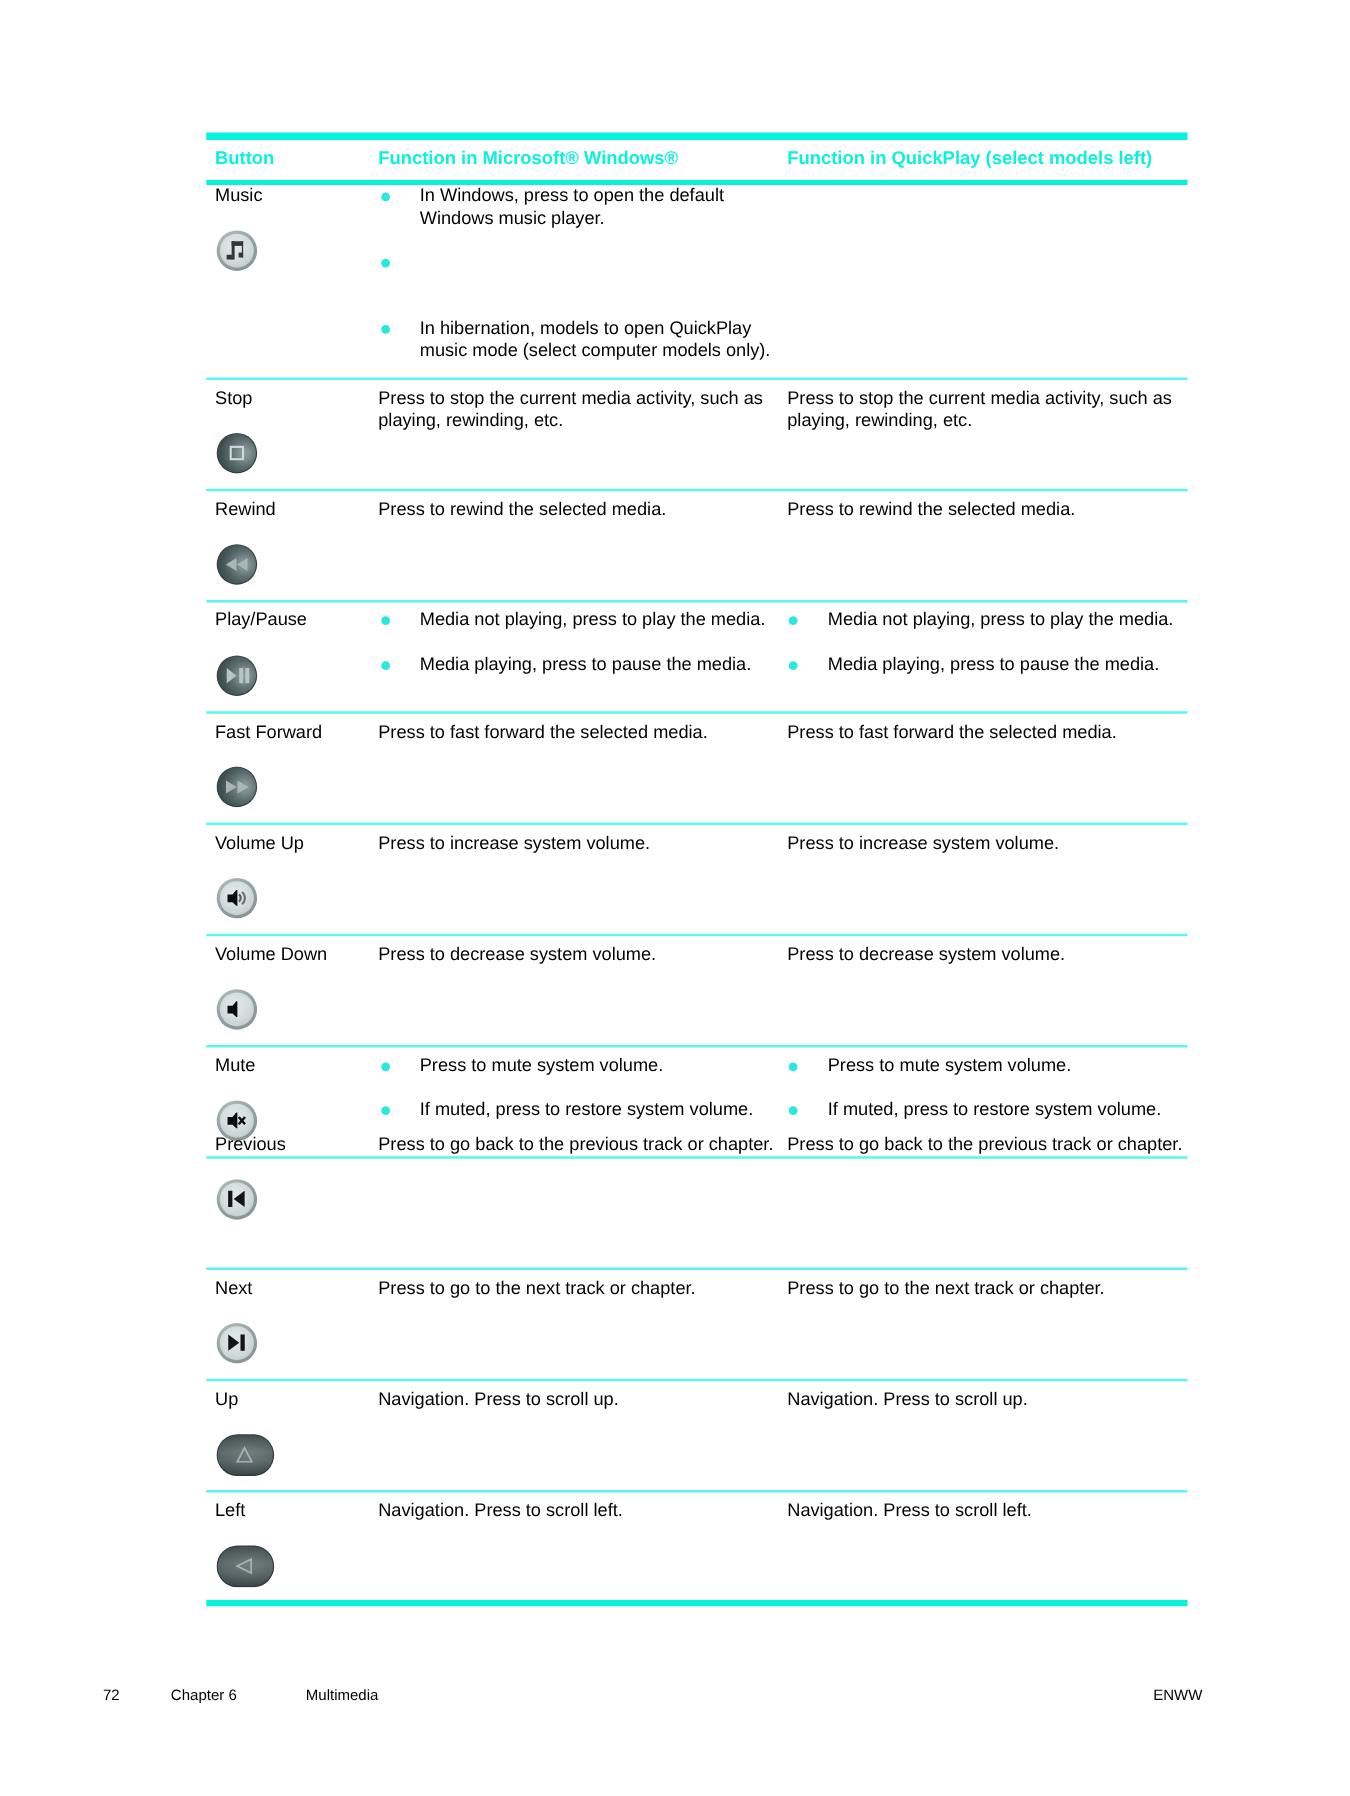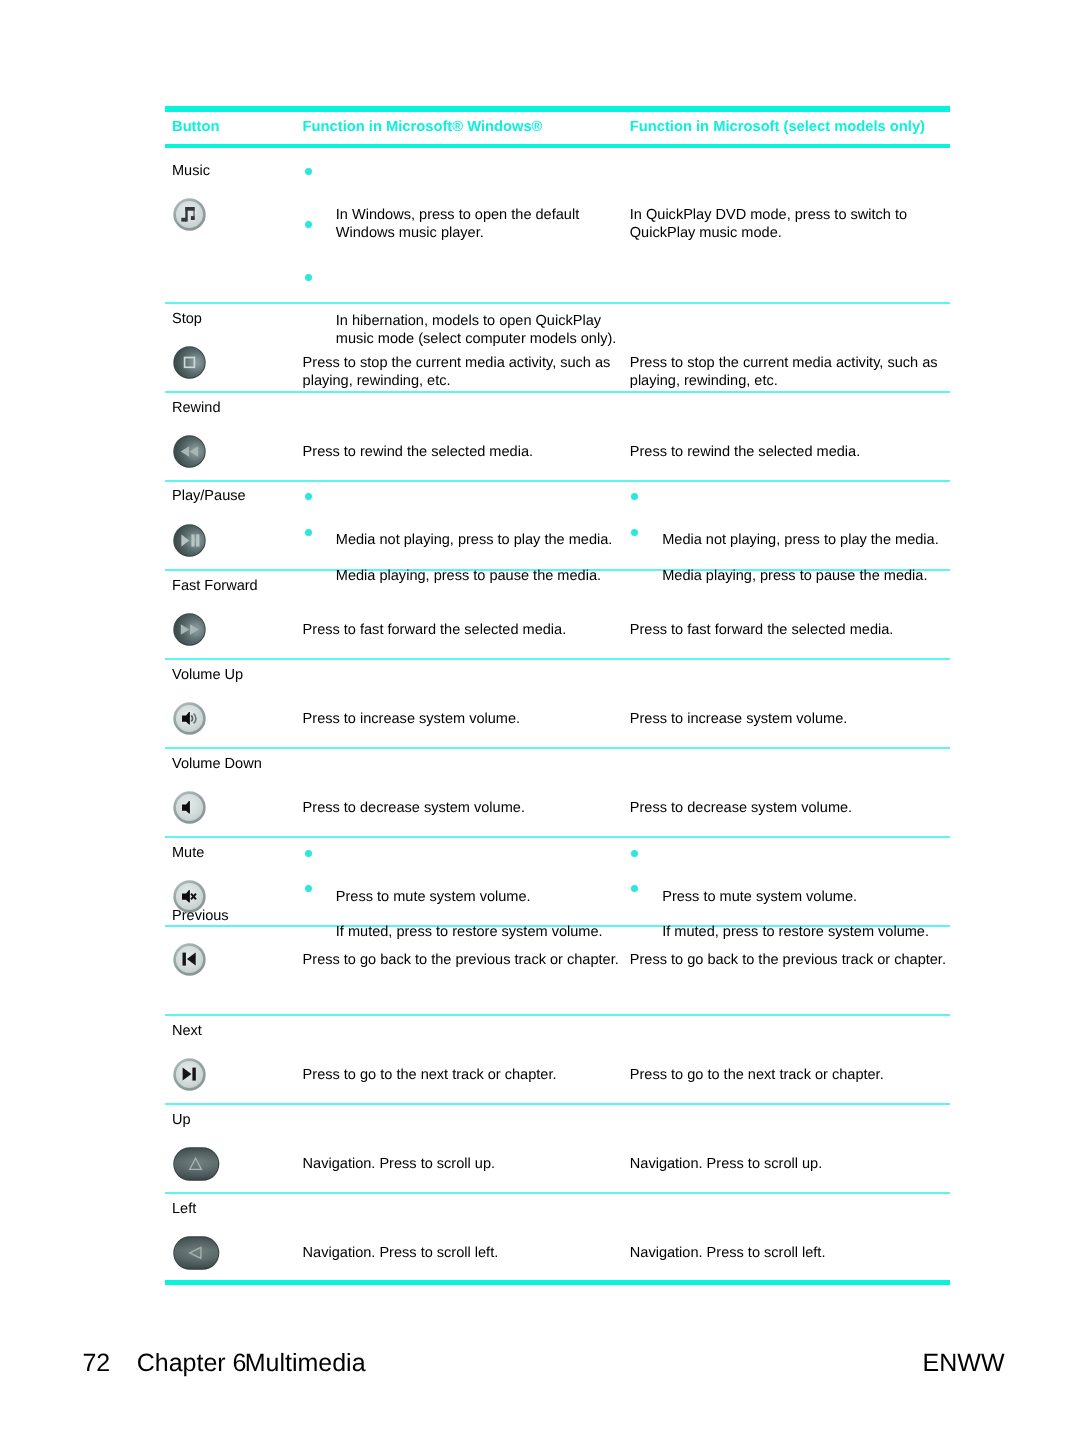--- a/index.html
+++ b/index.html
@@ -47,7 +47,7 @@
 <div class="rule thin" style="top:1191.8px"></div>
 <div class="hdrcell" style="left:7.0px;top:118.6px">Button</div>
 <div class="hdrcell" style="left:137.6px;top:118.6px">Function in Microsoft® Windows®</div>
-<div class="hdrcell" style="left:464.8px;top:118.6px">Function in Microsoft (select models only)</div>
+<div class="hdrcell" style="left:464.8px;top:118.6px">Function in QuickPlay (select models left)</div>
 <div class="row" style="top:156px;height:110px">
         <div class="cellname" style="left:7.0px;top:6.6px">Music</div>
         <svg class="ico" width="33" height="33" viewBox="0 0 33 33" style="left:7.6px;top:42.3px">

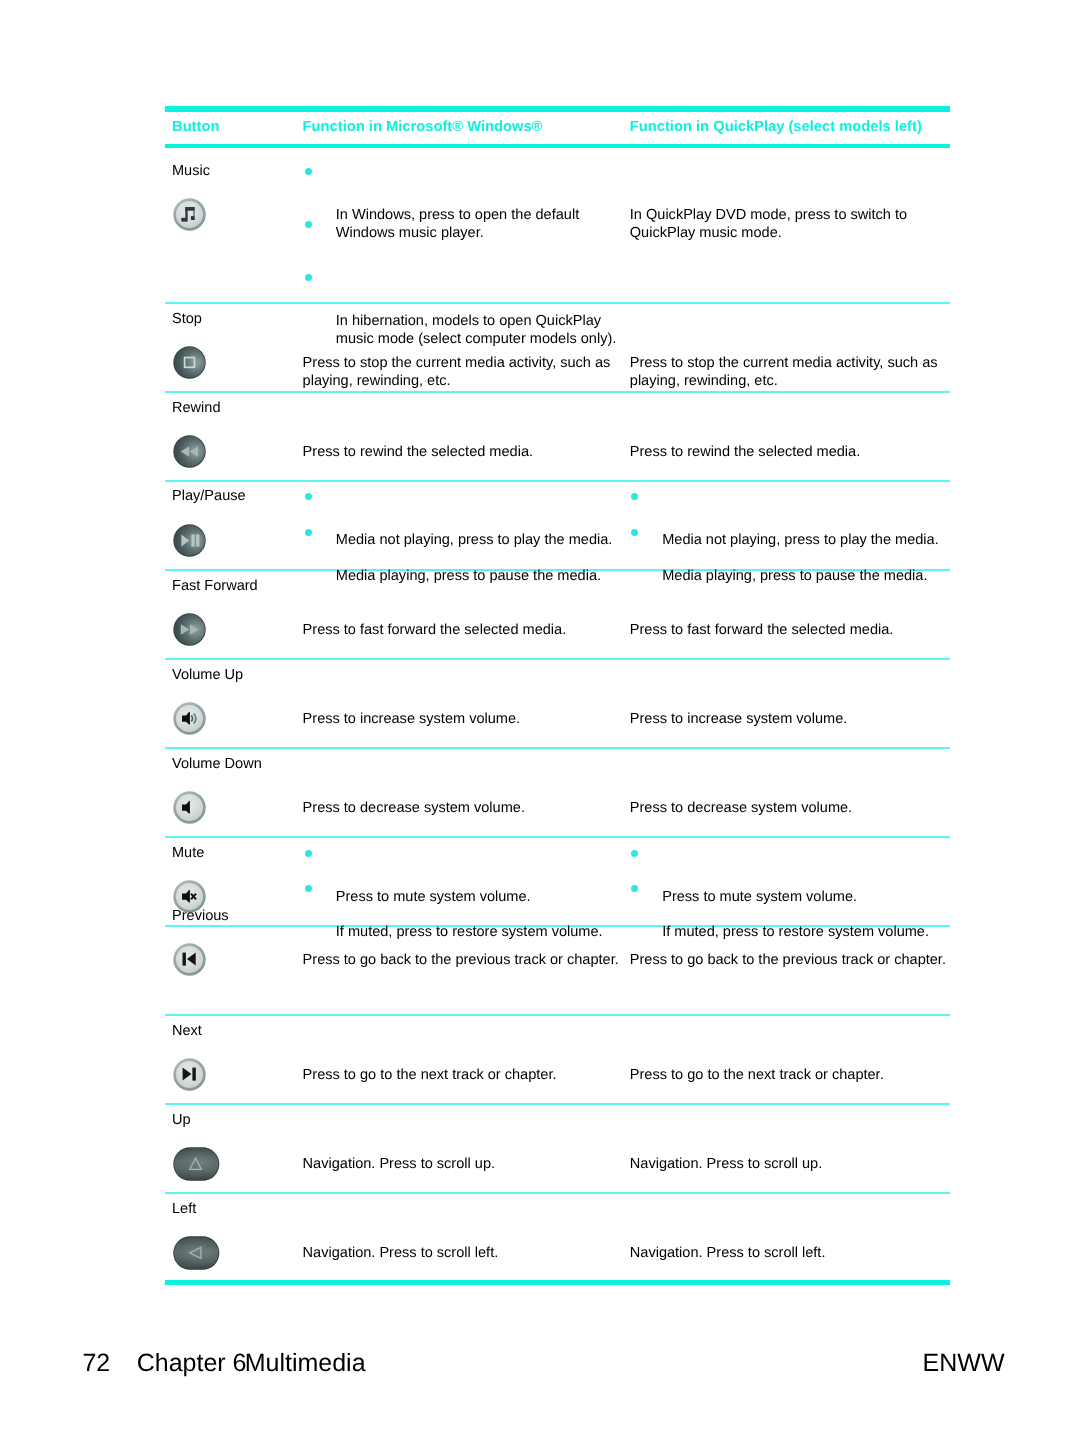--- a/index.html
+++ b/index.html
@@ -48,7 +48,7 @@
 <div class="hdrcell" style="left:7.0px;top:118.6px">Button</div>
 <div class="hdrcell" style="left:137.6px;top:118.6px">Function in Microsoft® Windows®</div>
 <div class="hdrcell" style="left:464.8px;top:118.6px">Function in QuickPlay (select models left)</div>
-<div class="row" style="top:156px;height:110px">
+<div class="row" style="top:142px;height:110px">
         <div class="cellname" style="left:7.0px;top:6.6px">Music</div>
         <svg class="ico" width="33" height="33" viewBox="0 0 33 33" style="left:7.6px;top:42.3px">
           <defs>

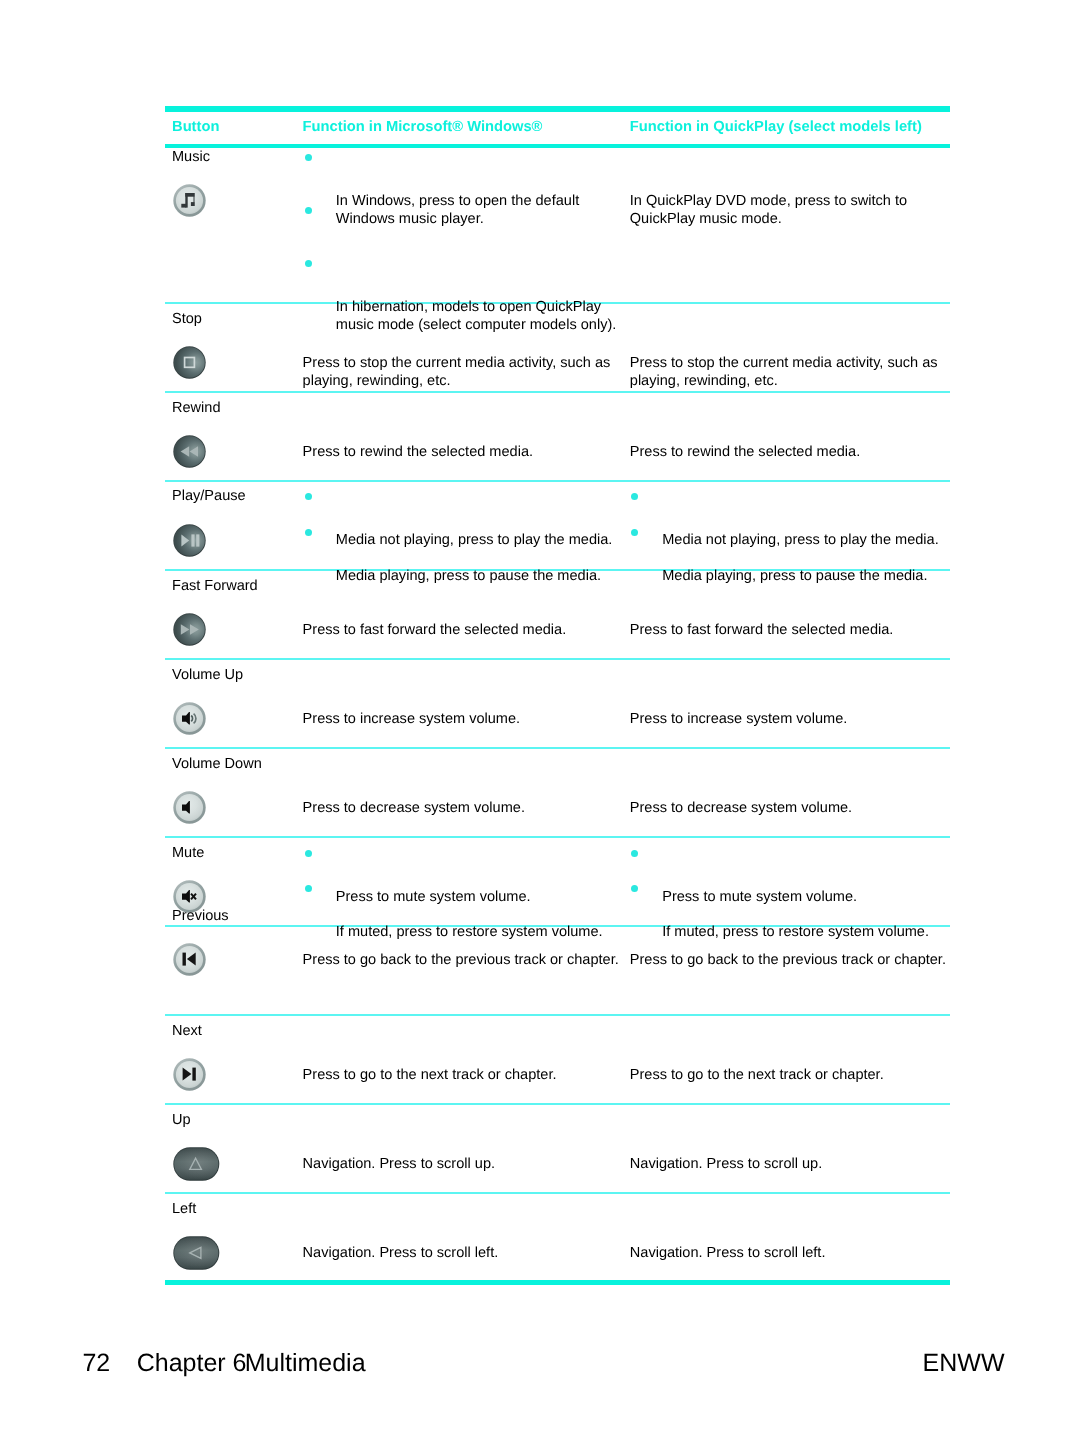--- a/index.html
+++ b/index.html
@@ -17,7 +17,7 @@
   .hdrcell{position:absolute;font-size:14.72px;font-weight:bold;color:#0df0dc;white-space:pre;}
 
   .cellname{position:absolute;font-size:14.55px;color:#000;white-space:pre;}
-  .ptext{position:absolute;font-size:14.55px;color:#000;white-space:pre;line-height:17.9px;margin-top:44px;}
+  .ptext{position:absolute;font-size:14.55px;color:#000;white-space:pre;line-height:17.9px;}
   .ln{display:block;}
   .bul{position:absolute;width:7px;height:7px;border-radius:50%;background:#2ae8e0;}
   .ico{position:absolute;}

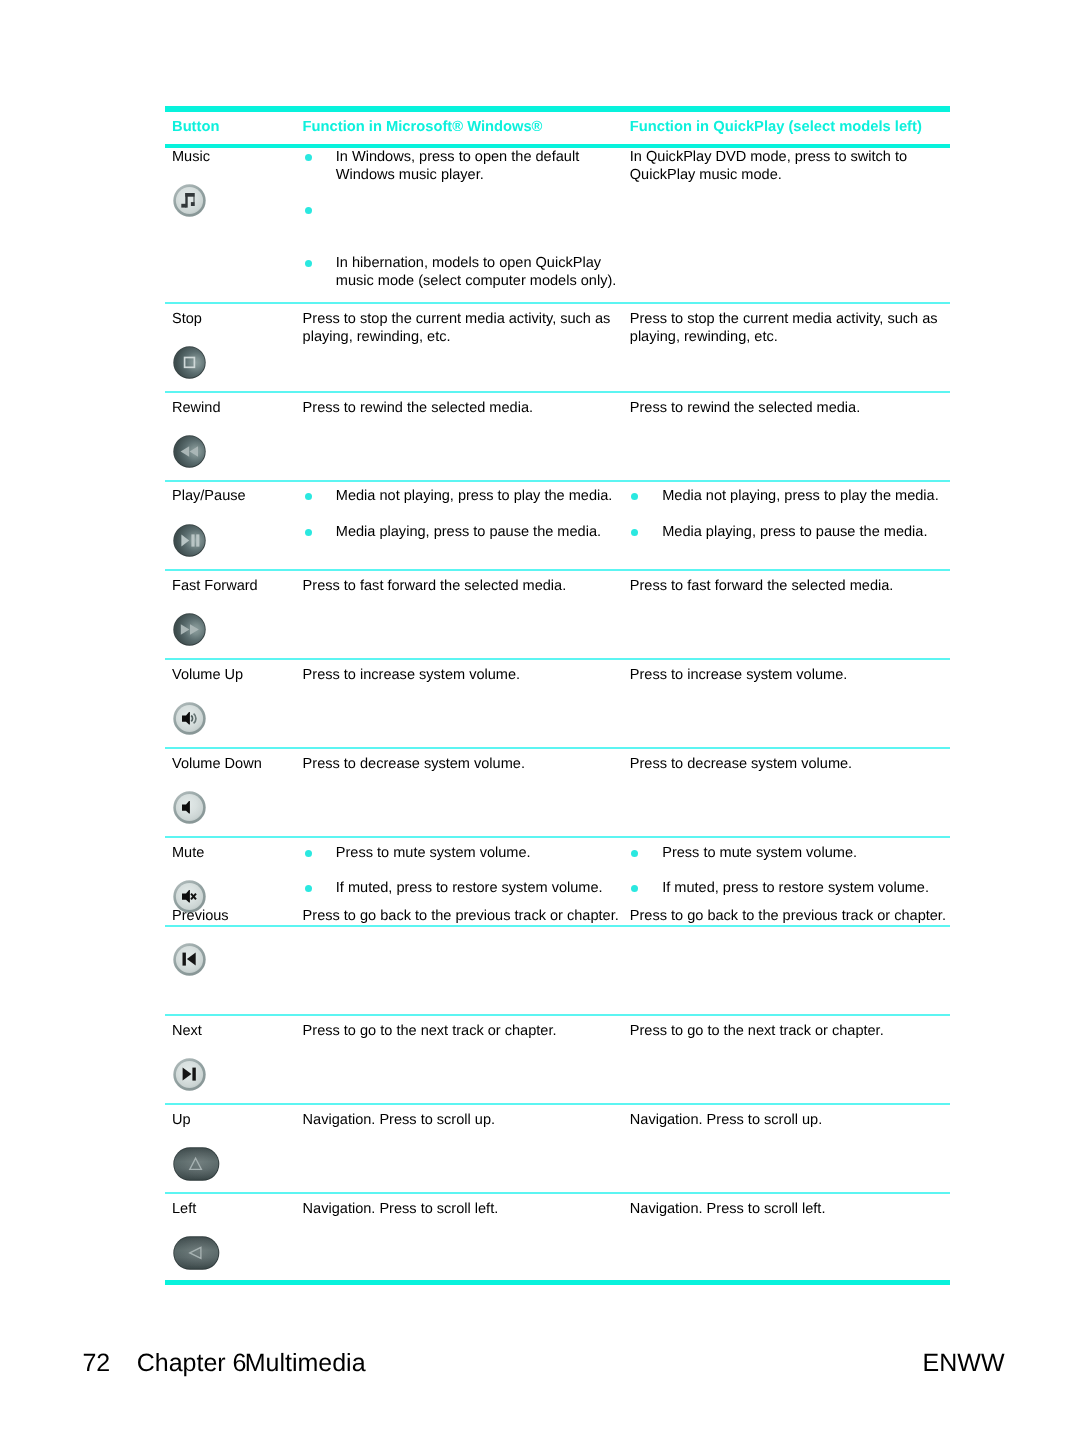--- a/index.html
+++ b/index.html
@@ -79,7 +79,6 @@
         <div class="bul" style="left:139.7px;top:64.7px"></div>
         <div class="bul" style="left:139.7px;top:117.8px"></div>
         <div class="ptext" style="left:170.8px;top:112.8px"><span class="ln">In hibernation, models to open QuickPlay</span><span class="ln">music mode (select computer models only).</span></div>
-        <div class="ptext" style="left:464.8px;top:6.6px"><span class="ln">In QuickPlay DVD mode, press to switch to</span><span class="ln">QuickPlay music mode.</span></div>
       </div>
 <div class="row" style="top:304.1px;height:86.7px">
         <div class="cellname" style="left:7.0px;top:6.6px">Stop</div>

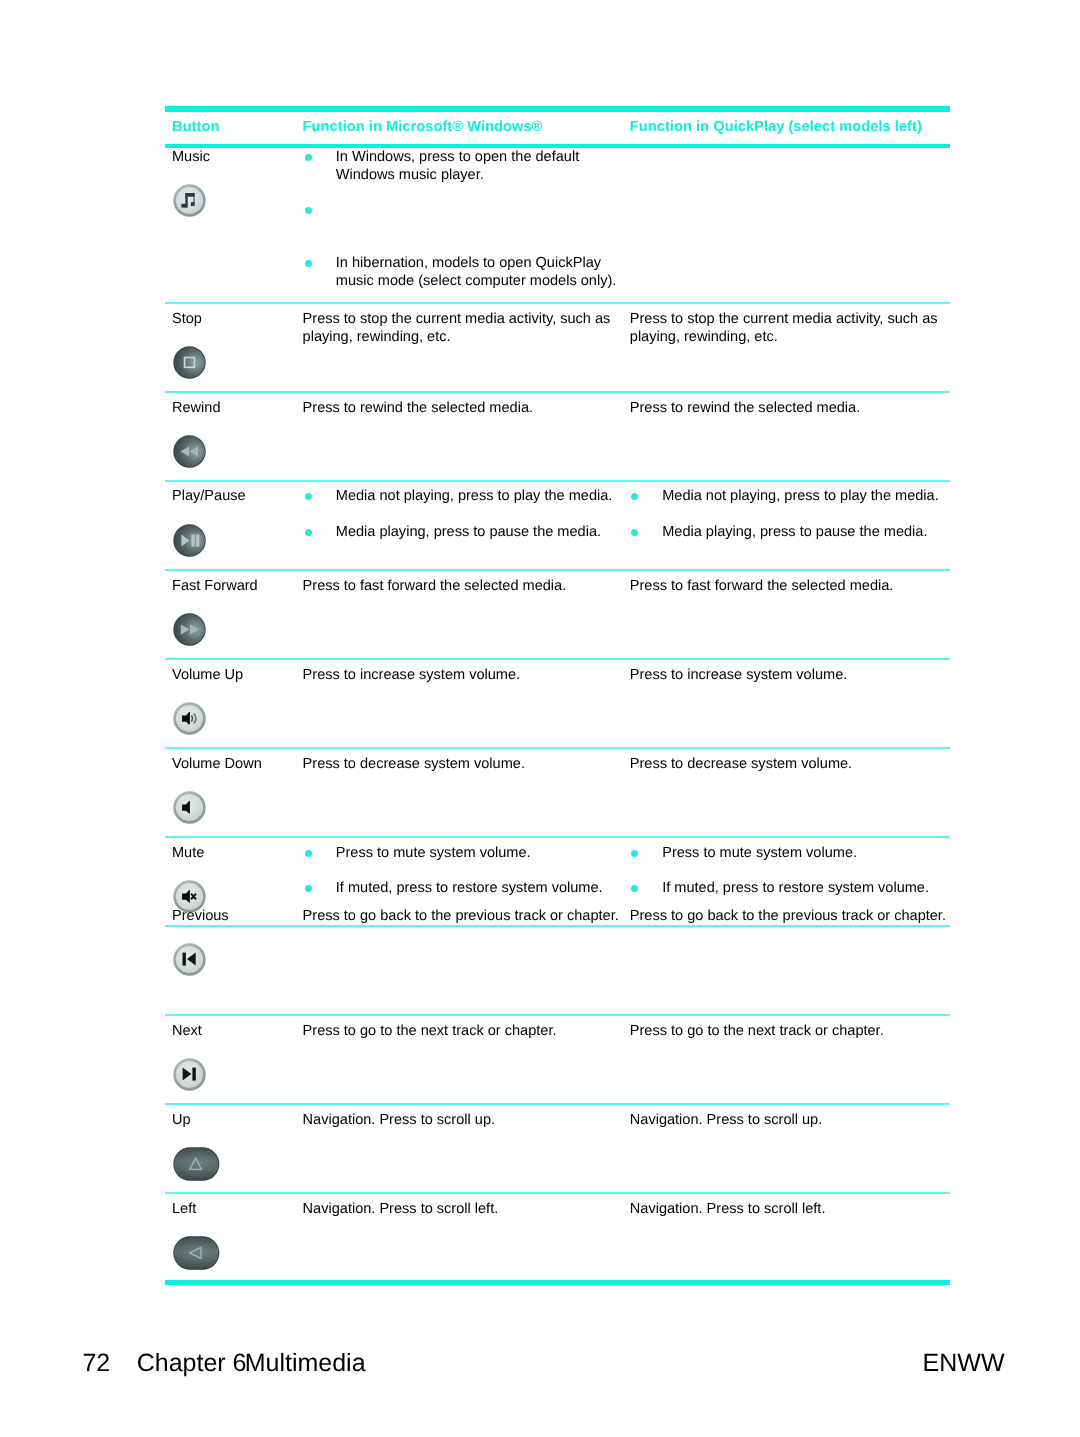--- a/index.html
+++ b/index.html
@@ -24,7 +24,7 @@
   .row{position:absolute;left:0;width:785px;}
 
   .footer{position:absolute;left:0;top:0;width:1080px;}
-  .fitem{position:absolute;font-size:25px;white-space:pre;}
+  .fitem{position:absolute;font-size:12px;white-space:pre;}
 </style>
 </head>
 <body>

